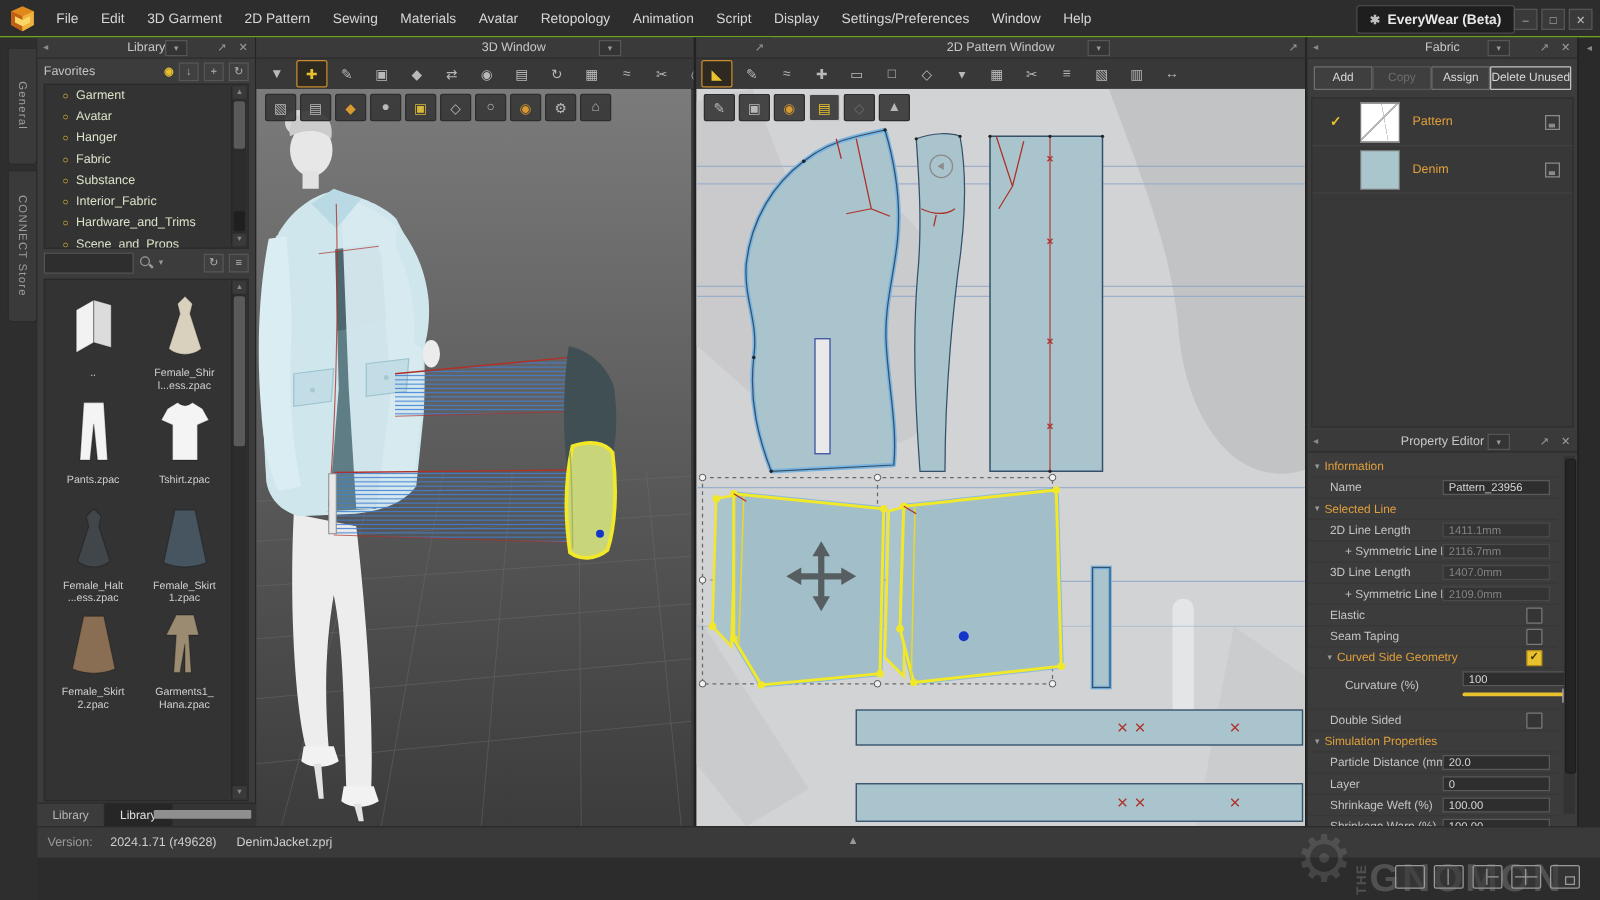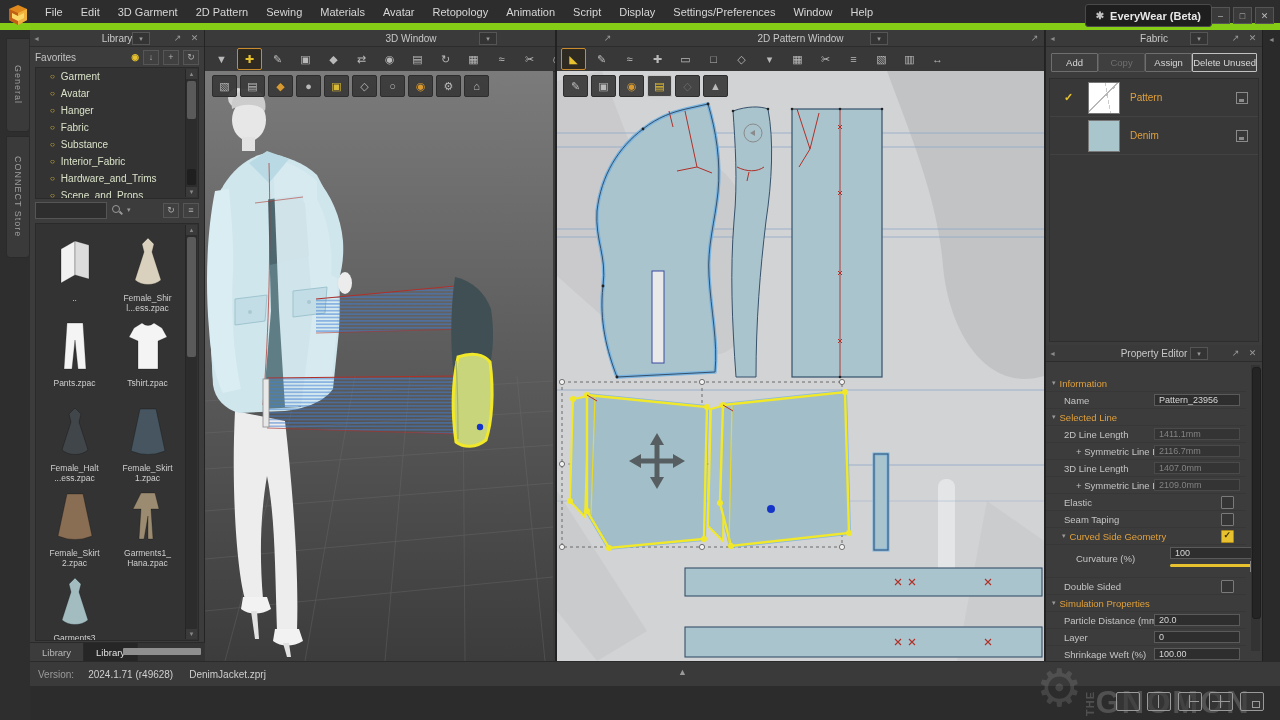--- a/index.html
+++ b/index.html
@@ -9,7 +9,7 @@
   .abs{position:absolute;}
 
   
-  .menubar{left:0;top:0;width:1280px;height:30px;background:#2d2d2d;border-bottom:7px solid #84cc16;
+  .menubar{left:0;top:0;width:1280px;height:30px;background:#2d2d2d;border-bottom:1px solid #84cc16;
            display:flex;align-items:center;padding-left:36px;box-sizing:border-box;}
   .menu-item{padding:0 9px;font-size:11px;color:#d6d6d6;line-height:30px;cursor:default;}
   .logo{left:7px;top:4px;width:22px;height:22px;}

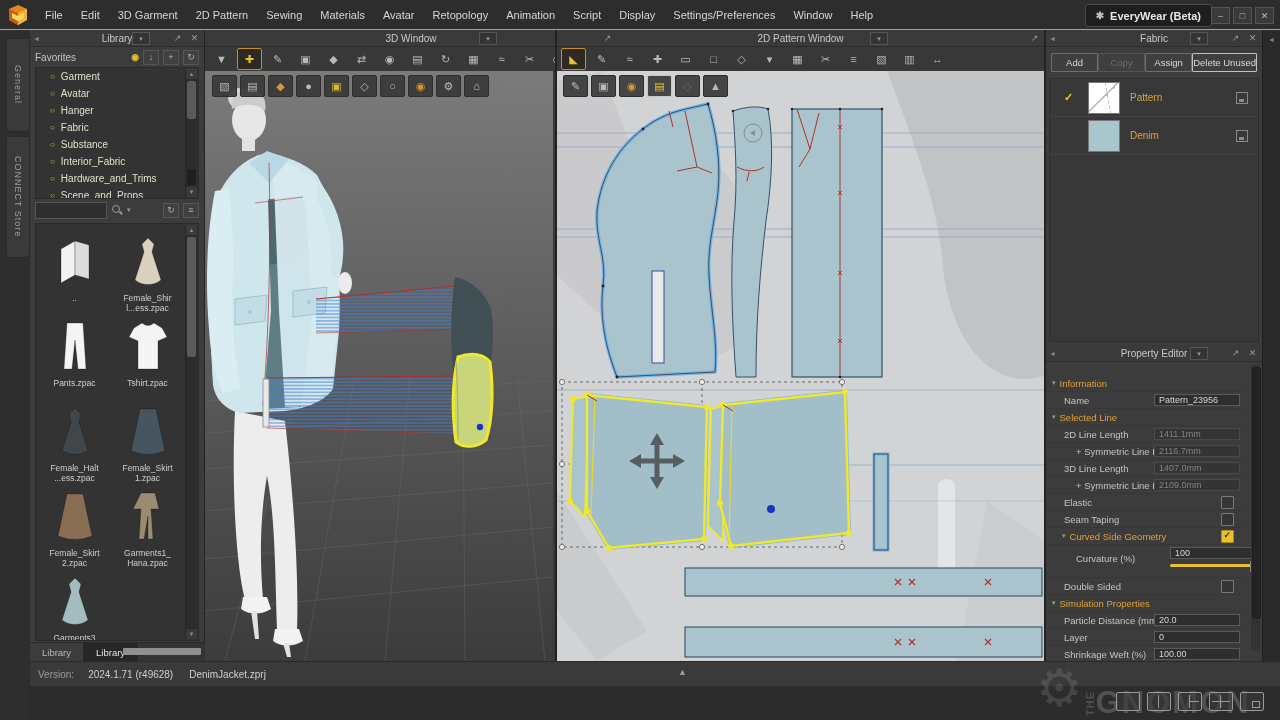--- a/index.html
+++ b/index.html
@@ -100,7 +100,7 @@
   .fab-save::after{content:"";position:absolute;left:2px;bottom:1px;width:5px;height:3px;background:#8a8a8a;}
 
   .propedit{left:1045px;top:345px;width:217px;height:316px;background:#3c3c3c;border-left:1px solid #242424;box-sizing:border-box;overflow:hidden;}
-  .prows{position:relative;padding-top:3px;margin-top:10px;}
+  .prows{position:relative;padding-top:3px;}
   .prow{height:16px;display:flex;align-items:center;border-bottom:1px solid #373737;position:relative;font-size:9.5px;}
   .prow .lbl{color:#c4c4c4;}
   .prow.sec .lbl,.prow.subsec .lbl{color:var(--accent-orange,#e0a03c);}

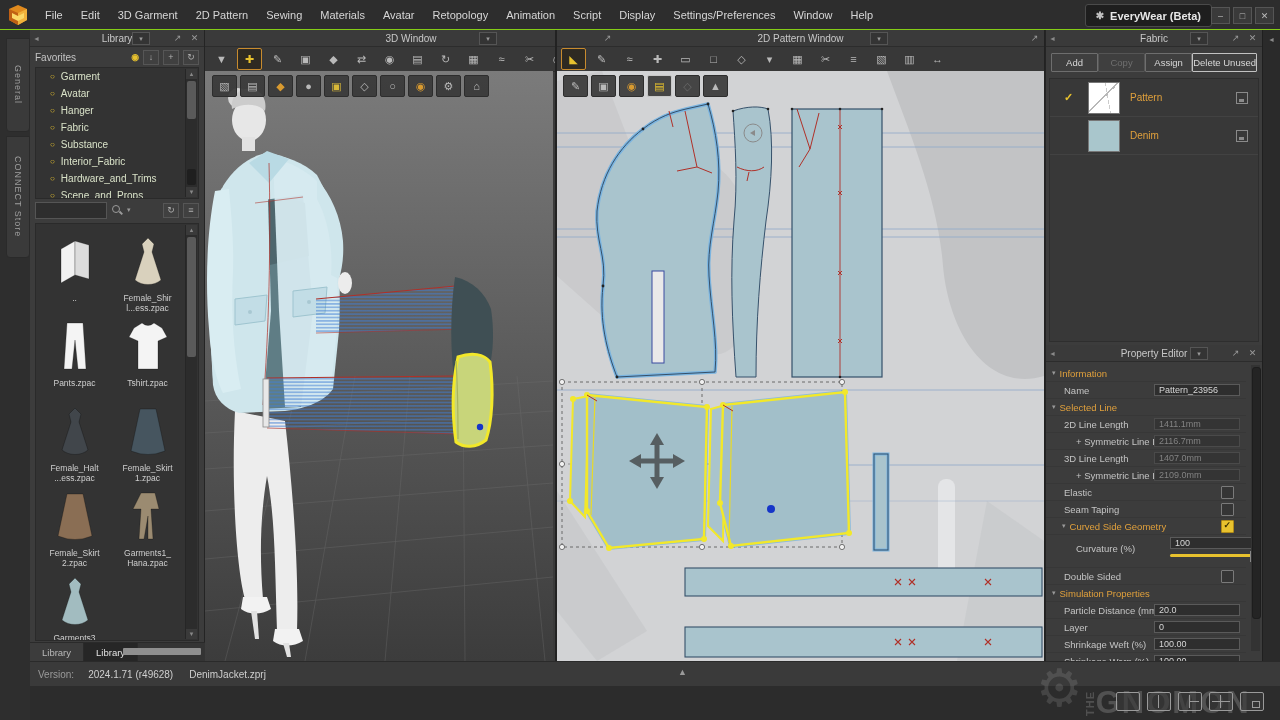--- a/index.html
+++ b/index.html
@@ -317,12 +317,6 @@
               </svg></div>
             <div class="tlabel">Garments1_<br>Hana.zpac</div>
           </div>
-          <div class="tcell">
-            <div><svg viewBox="0 0 44 54" width="44" height="54">
-                <path d="M22 3 L16 9 L18 17 L9 45 C16 51 28 51 35 45 L26 17 L28 9 Z" fill="#a2bcc0" stroke="rgba(0,0,0,0.25)" stroke-width="1"></path>
-              </svg></div>
-            <div class="tlabel">Garments3</div>
-          </div>
         </div>
       <div class="vscroll">
         <span class="up">▲</span>

